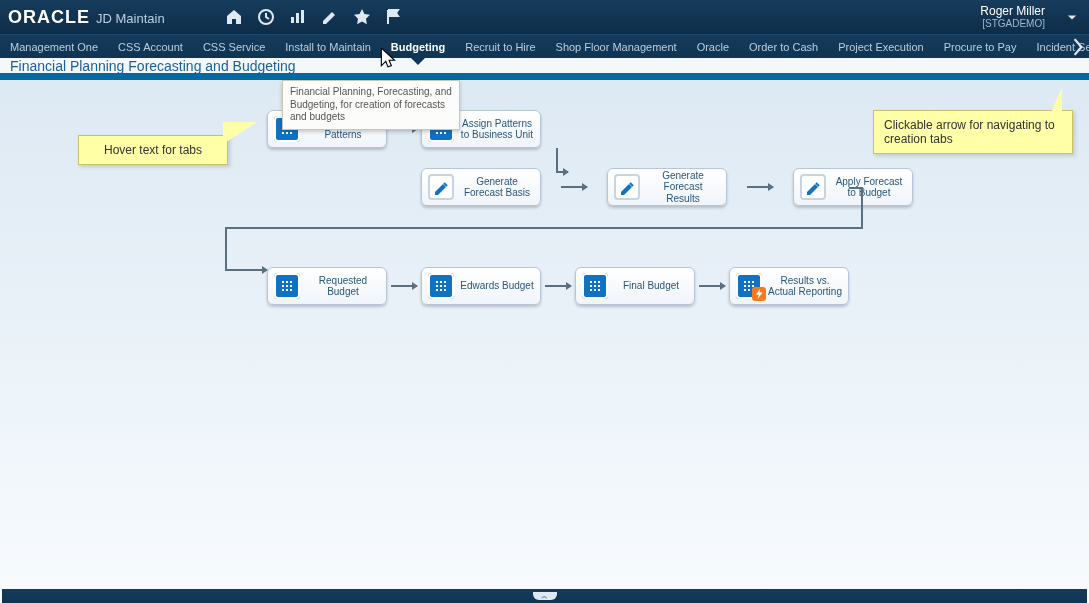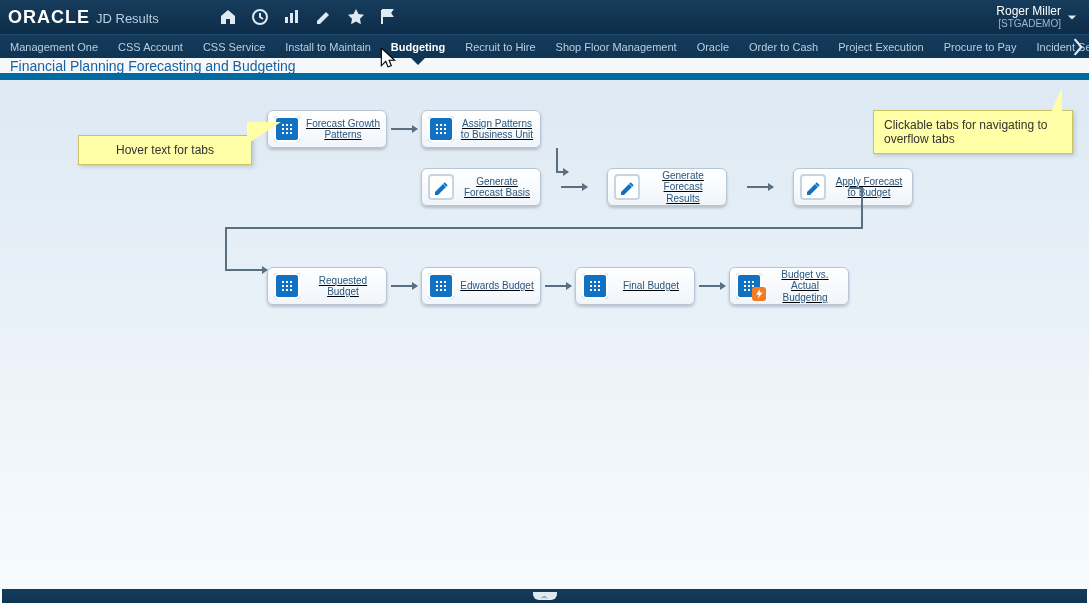--- a/index.html
+++ b/index.html
@@ -127,7 +127,7 @@
 <div class="topbar">
   <div class="brand">
     <span class="brand-o">ORACLE</span>
-    <span class="brand-sub">JD Results</span>
+    <span class="brand-sub">JD Maintain</span>
   </div>
   <div class="icon-row">
     <svg class="hicon" viewBox="0 0 18 18">

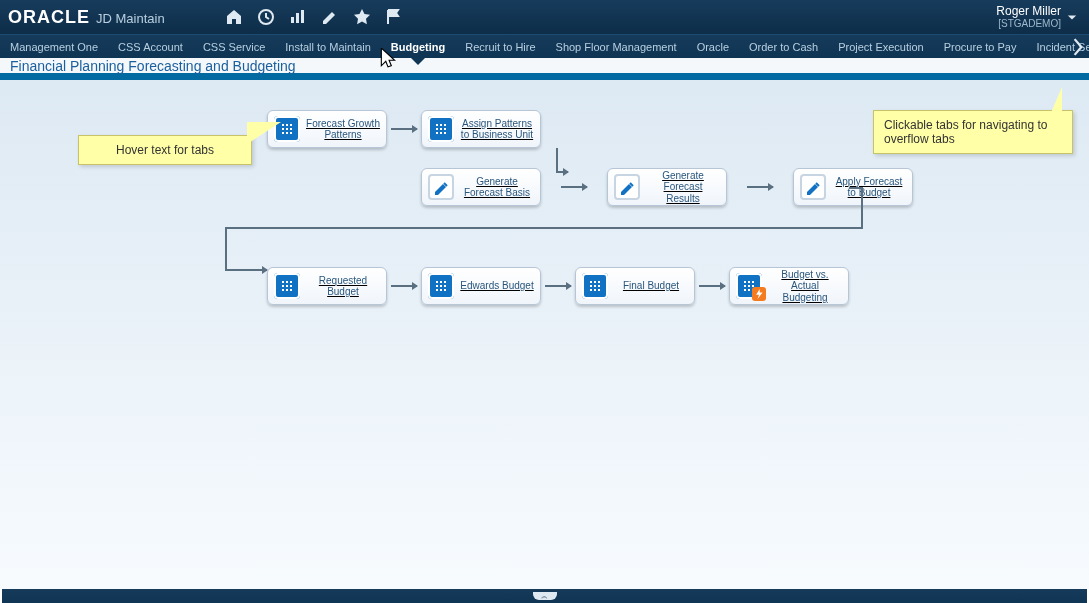--- a/index.html
+++ b/index.html
@@ -13,7 +13,7 @@
   .icon-row { display:flex; gap:14px; margin-left:60px; }
   .hicon { width:18px; height:18px; fill:#dfe9f2; color:#dfe9f2; cursor:pointer; }
   .spacer { flex:1; }
-  .user { text-align:right; font-size:12px; line-height:1.1; padding-right:4px; cursor:pointer; display:flex; align-items:center; gap:6px;}
+  .user { text-align:right; font-size:12px; line-height:1.1; padding-right:4px; cursor:pointer; display:flex; align-items:center; gap:22px;}
   .user small { color:#9db8cc; font-size:10px; display:block; }
 
   

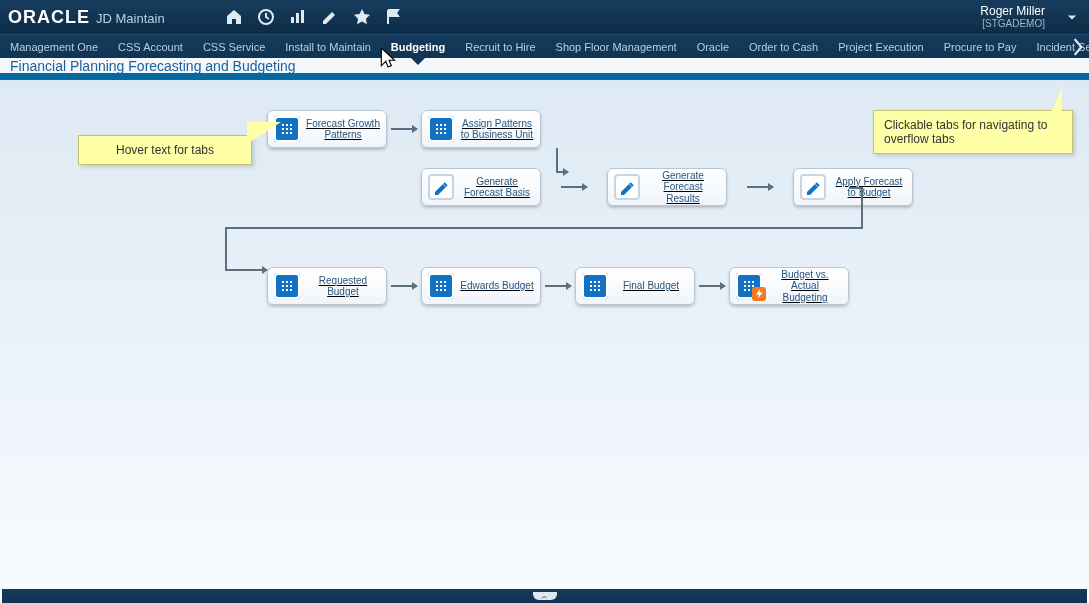--- a/index.html
+++ b/index.html
@@ -190,6 +190,7 @@
 
 <div class="canvas">
 
+  <div class="tooltip">Financial Planning, Forecasting, and Budgeting, for creation of forecasts and budgets</div>
 
   <div class="callout left">Hover text for tabs</div>
   <div class="callout right">Clickable tabs for navigating to overflow tabs</div>

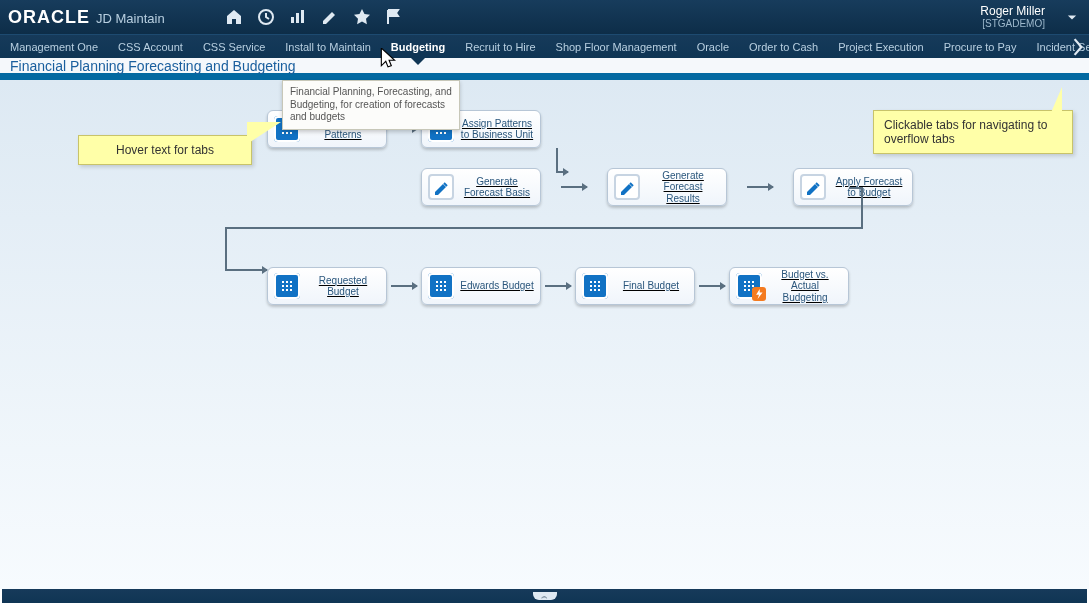--- a/index.html
+++ b/index.html
@@ -45,7 +45,7 @@
 
   
   .row { position:absolute; display:flex; align-items:center; }
-  .node { width:120px; height:38px; background:linear-gradient(#ffffff,#f0f5fb); border:1px solid #b7c6d6; border-radius:6px; display:flex; align-items:center; gap:6px; padding:3px 6px; box-shadow:0 2px 3px rgba(0,0,0,0.2); cursor:pointer; flex-shrink:0;text-decoration:underline;}
+  .node { width:120px; height:38px; background:linear-gradient(#ffffff,#f0f5fb); border:1px solid #b7c6d6; border-radius:6px; display:flex; align-items:center; gap:6px; padding:3px 6px; box-shadow:0 2px 3px rgba(0,0,0,0.2); cursor:pointer; flex-shrink:0;}
   .node .nicon { width:26px; height:26px; background:#1172c4; border-radius:4px; display:flex; align-items:center; justify-content:center; flex-shrink:0; box-shadow:inset 0 0 0 2px #fff;}
   .node .nicon.pencil { background:#fff; border:2px solid #c7d4e2;}
   .node .nlabel { font-size:10px; color:#2a567c; text-align:center; flex:1; line-height:1.15;}

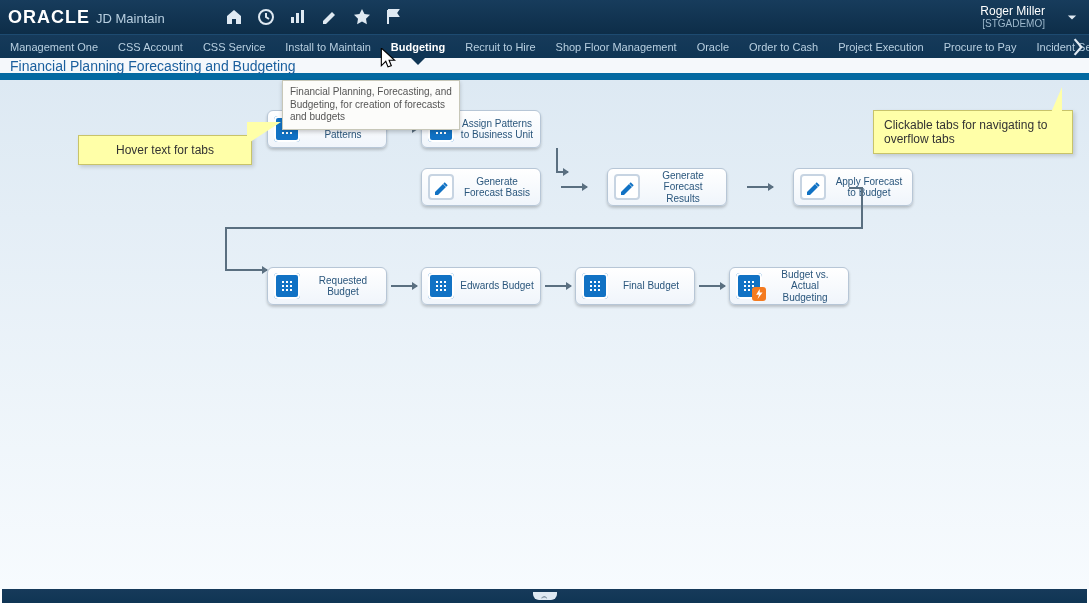--- a/index.html
+++ b/index.html
@@ -193,7 +193,7 @@
   <div class="tooltip">Financial Planning, Forecasting, and Budgeting, for creation of forecasts and budgets</div>
 
   <div class="callout left">Hover text for tabs</div>
-  <div class="callout right">Clickable tabs for navigating to overflow tabs</div>
+  <div class="callout right">Clickable arrow for navigating to creation tabs</div>
 
   <div class="row" style="left:267px; top:30px;">
     <div class="node">

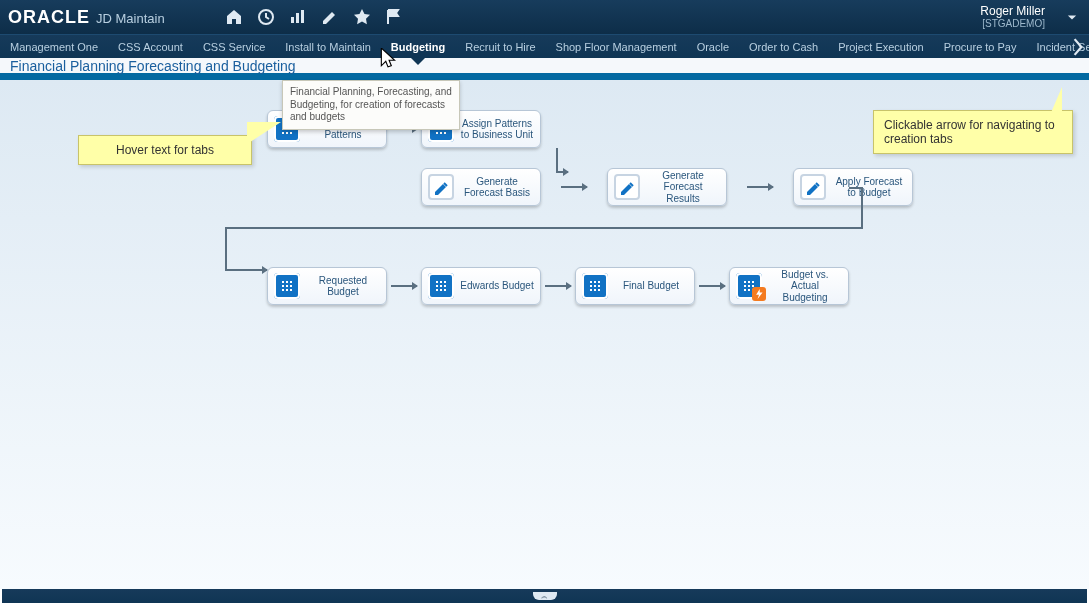--- a/index.html
+++ b/index.html
@@ -37,7 +37,7 @@
 
   
   .callout { position:absolute; background:#ffffa8; border:1px solid #c8c36a; font-size:12px; color:#333; padding:7px 10px; box-shadow:2px 2px 4px rgba(0,0,0,0.15); z-index:15;}
-  .callout.left { left:78px; top:55px; width:174px; text-align:center;}
+  .callout.left { left:78px; top:55px; width:150px; text-align:center;}
   .callout.left::after { content:""; position:absolute; right:-30px; top:-14px; width:0;height:0; border-left:34px solid #ffffa8; border-top:0 solid transparent; border-bottom:22px solid transparent; }
   .callout.right { right:16px; top:30px; width:200px; }
   .callout.right::after { content:""; position:absolute; right:10px; top:-24px; width:0;height:0;

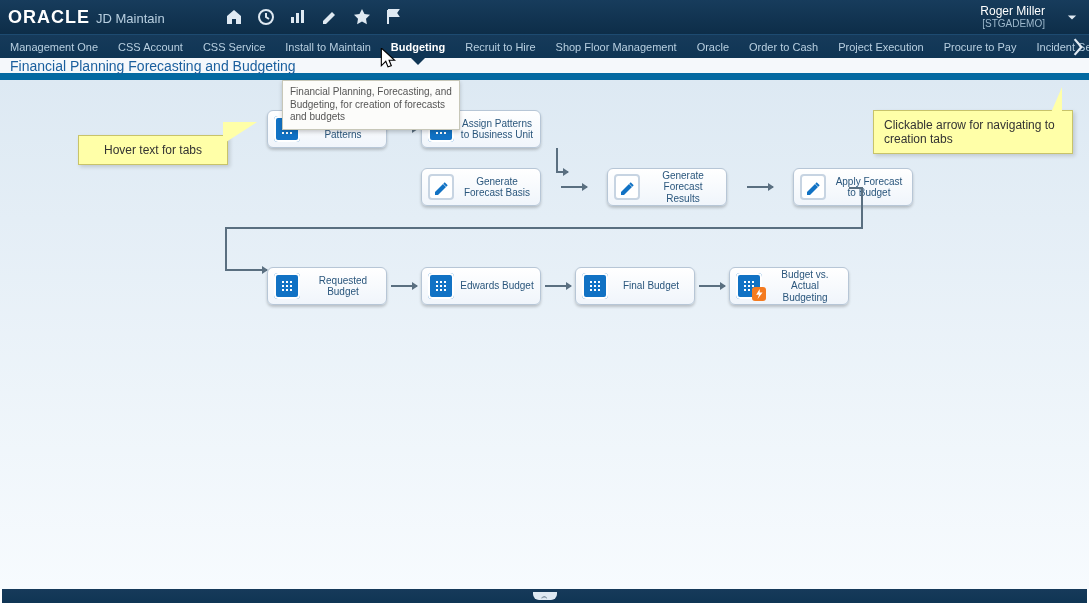--- a/index.html
+++ b/index.html
@@ -292,7 +292,7 @@
             <use href="#i-bolt"></use>
           </svg>
         </div>
-      <div class="nlabel">Budget vs. Actual Budgeting</div>
+      <div class="nlabel">Results vs. Actual Reporting</div>
     </div>
   </div>
 

